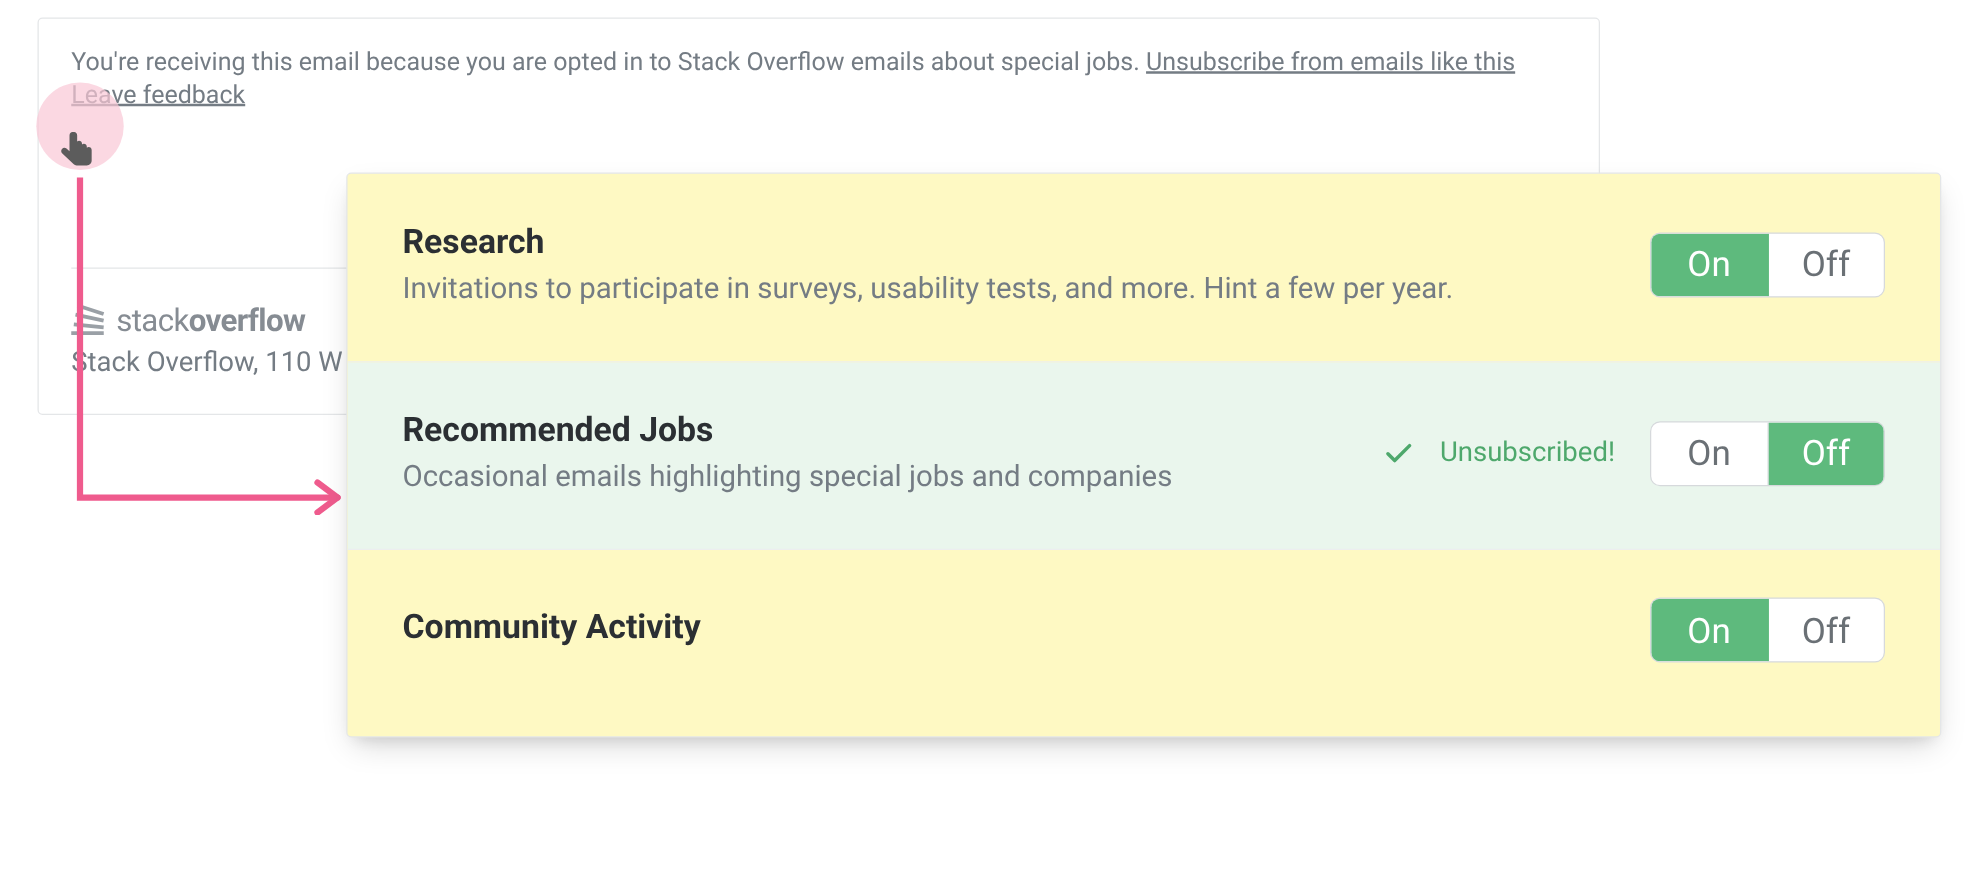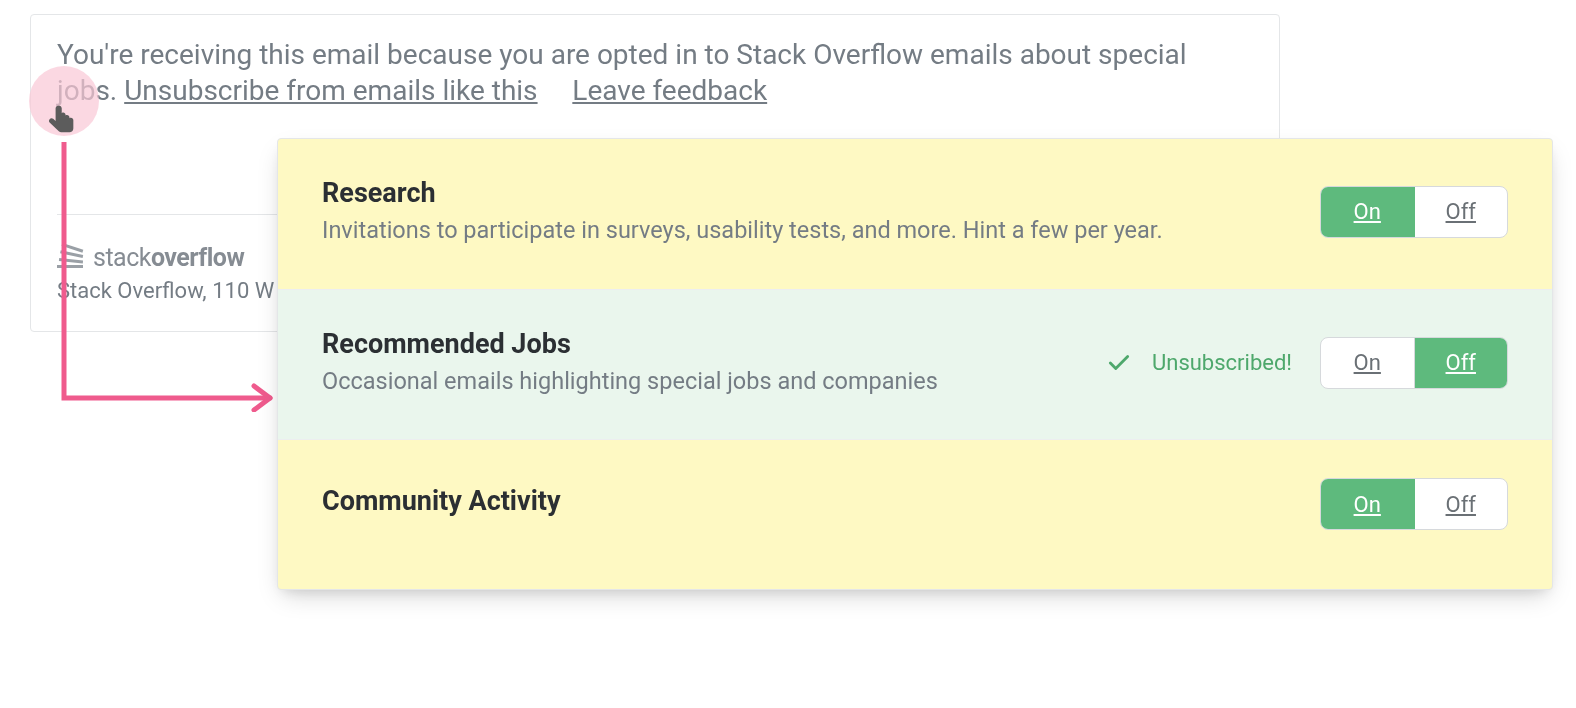--- a/index.html
+++ b/index.html
@@ -37,7 +37,7 @@
     padding:22px 26px 0 26px;
   }
   .email-header-text{
-    font-size:28px;
+    font-size:20px;
     line-height:1.28;
     color:var(--text-grey);
   }

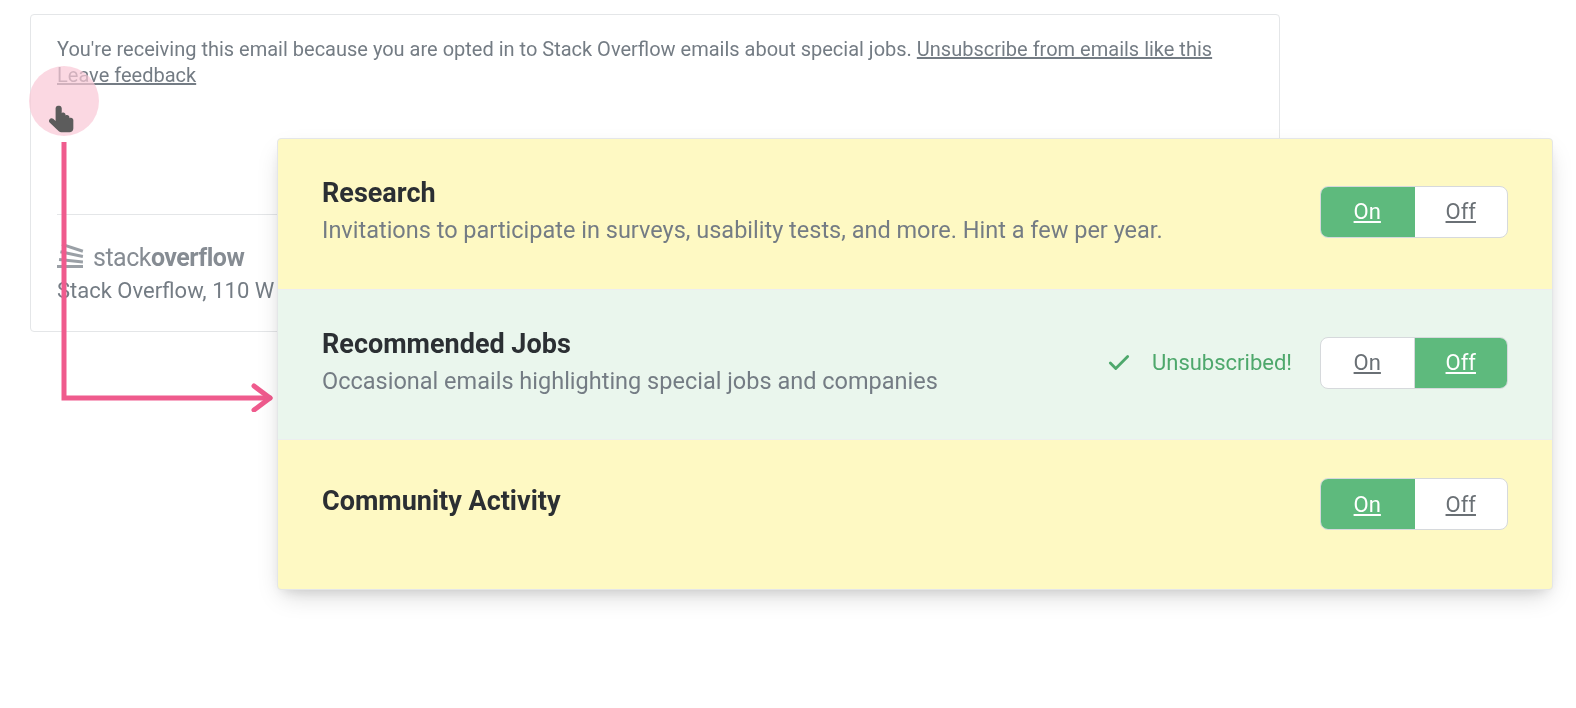--- a/index.html
+++ b/index.html
@@ -171,10 +171,9 @@
     display:flex;
     align-items:center;
     justify-content:center;
-    font-size:22px;
+    font-size:28px;
     color:#6a7075;
     user-select:none;
-    text-decoration:underline;
   }
   .toggle > div.active{
     background:var(--green);

